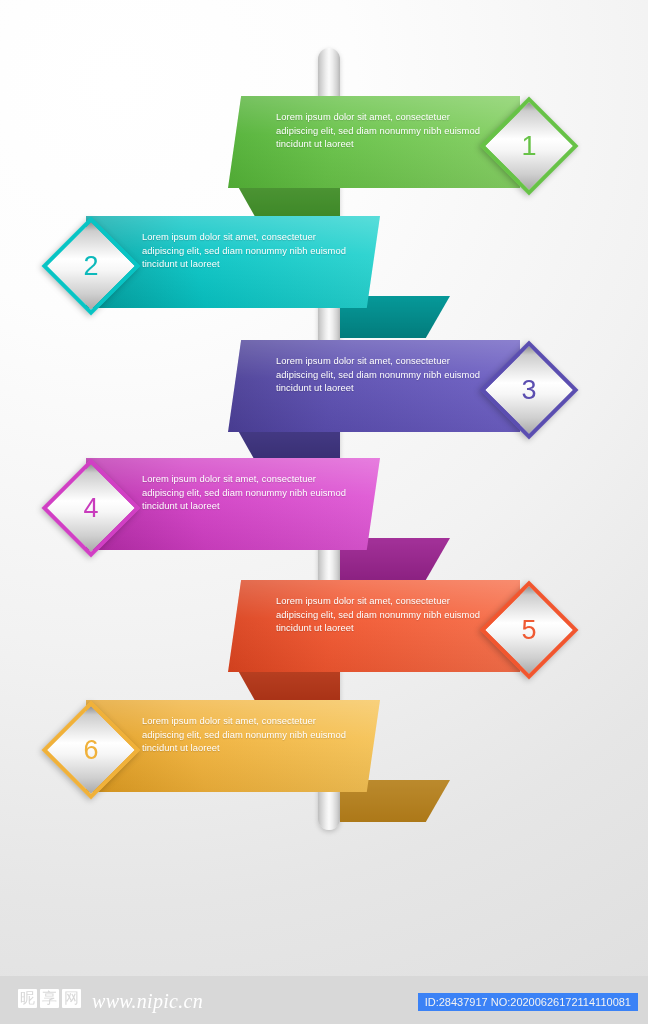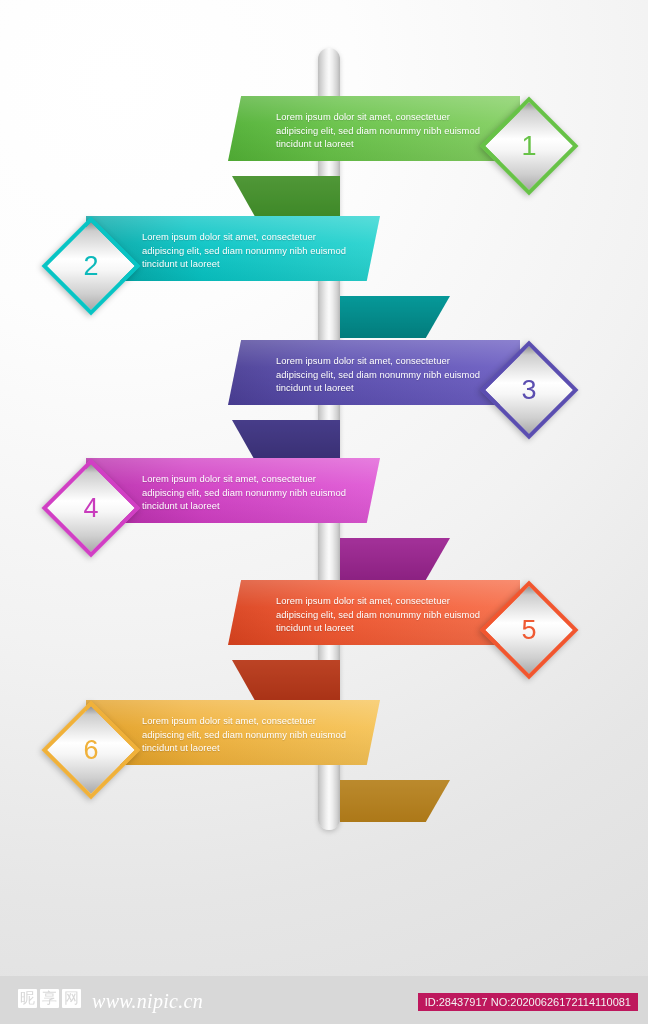--- a/index.html
+++ b/index.html
@@ -74,7 +74,7 @@
   .band {
     position: absolute;
     top: 8px;
-    height: 65px;
+    height: 92px;
     box-shadow: 0 3px 7px rgba(0,0,0,0.17);
     text-decoration: underline;
   }

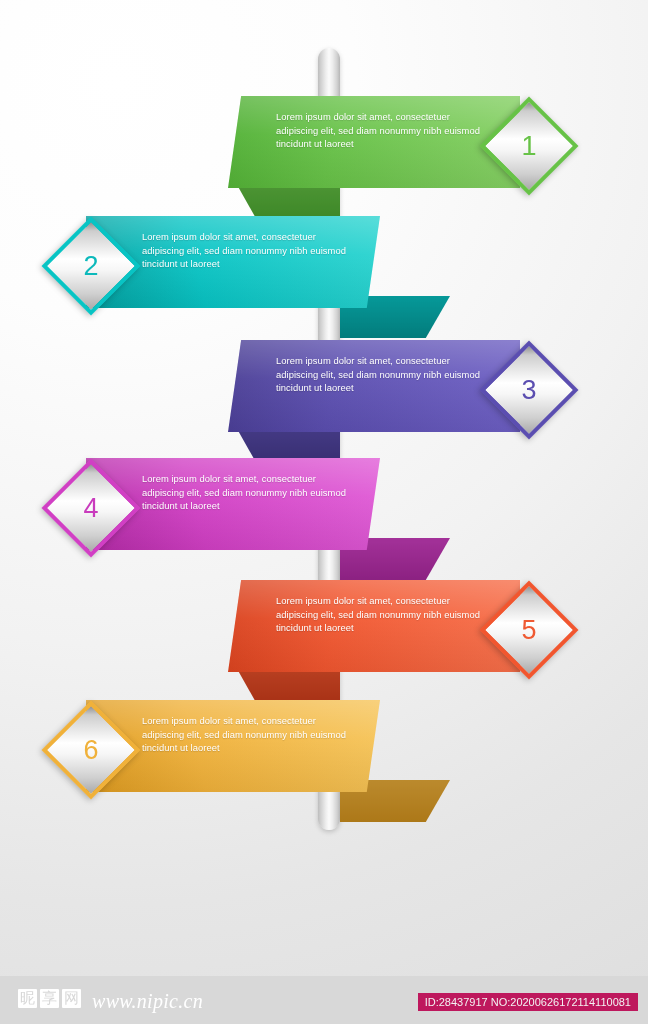--- a/index.html
+++ b/index.html
@@ -181,7 +181,7 @@
     position: absolute;
     right: 10px;
     top: 17px;
-    background: #be185d;
+    background: #3b82f6;
     color: #f3f3f3;
     font-size: 11px;
     line-height: 16px;

